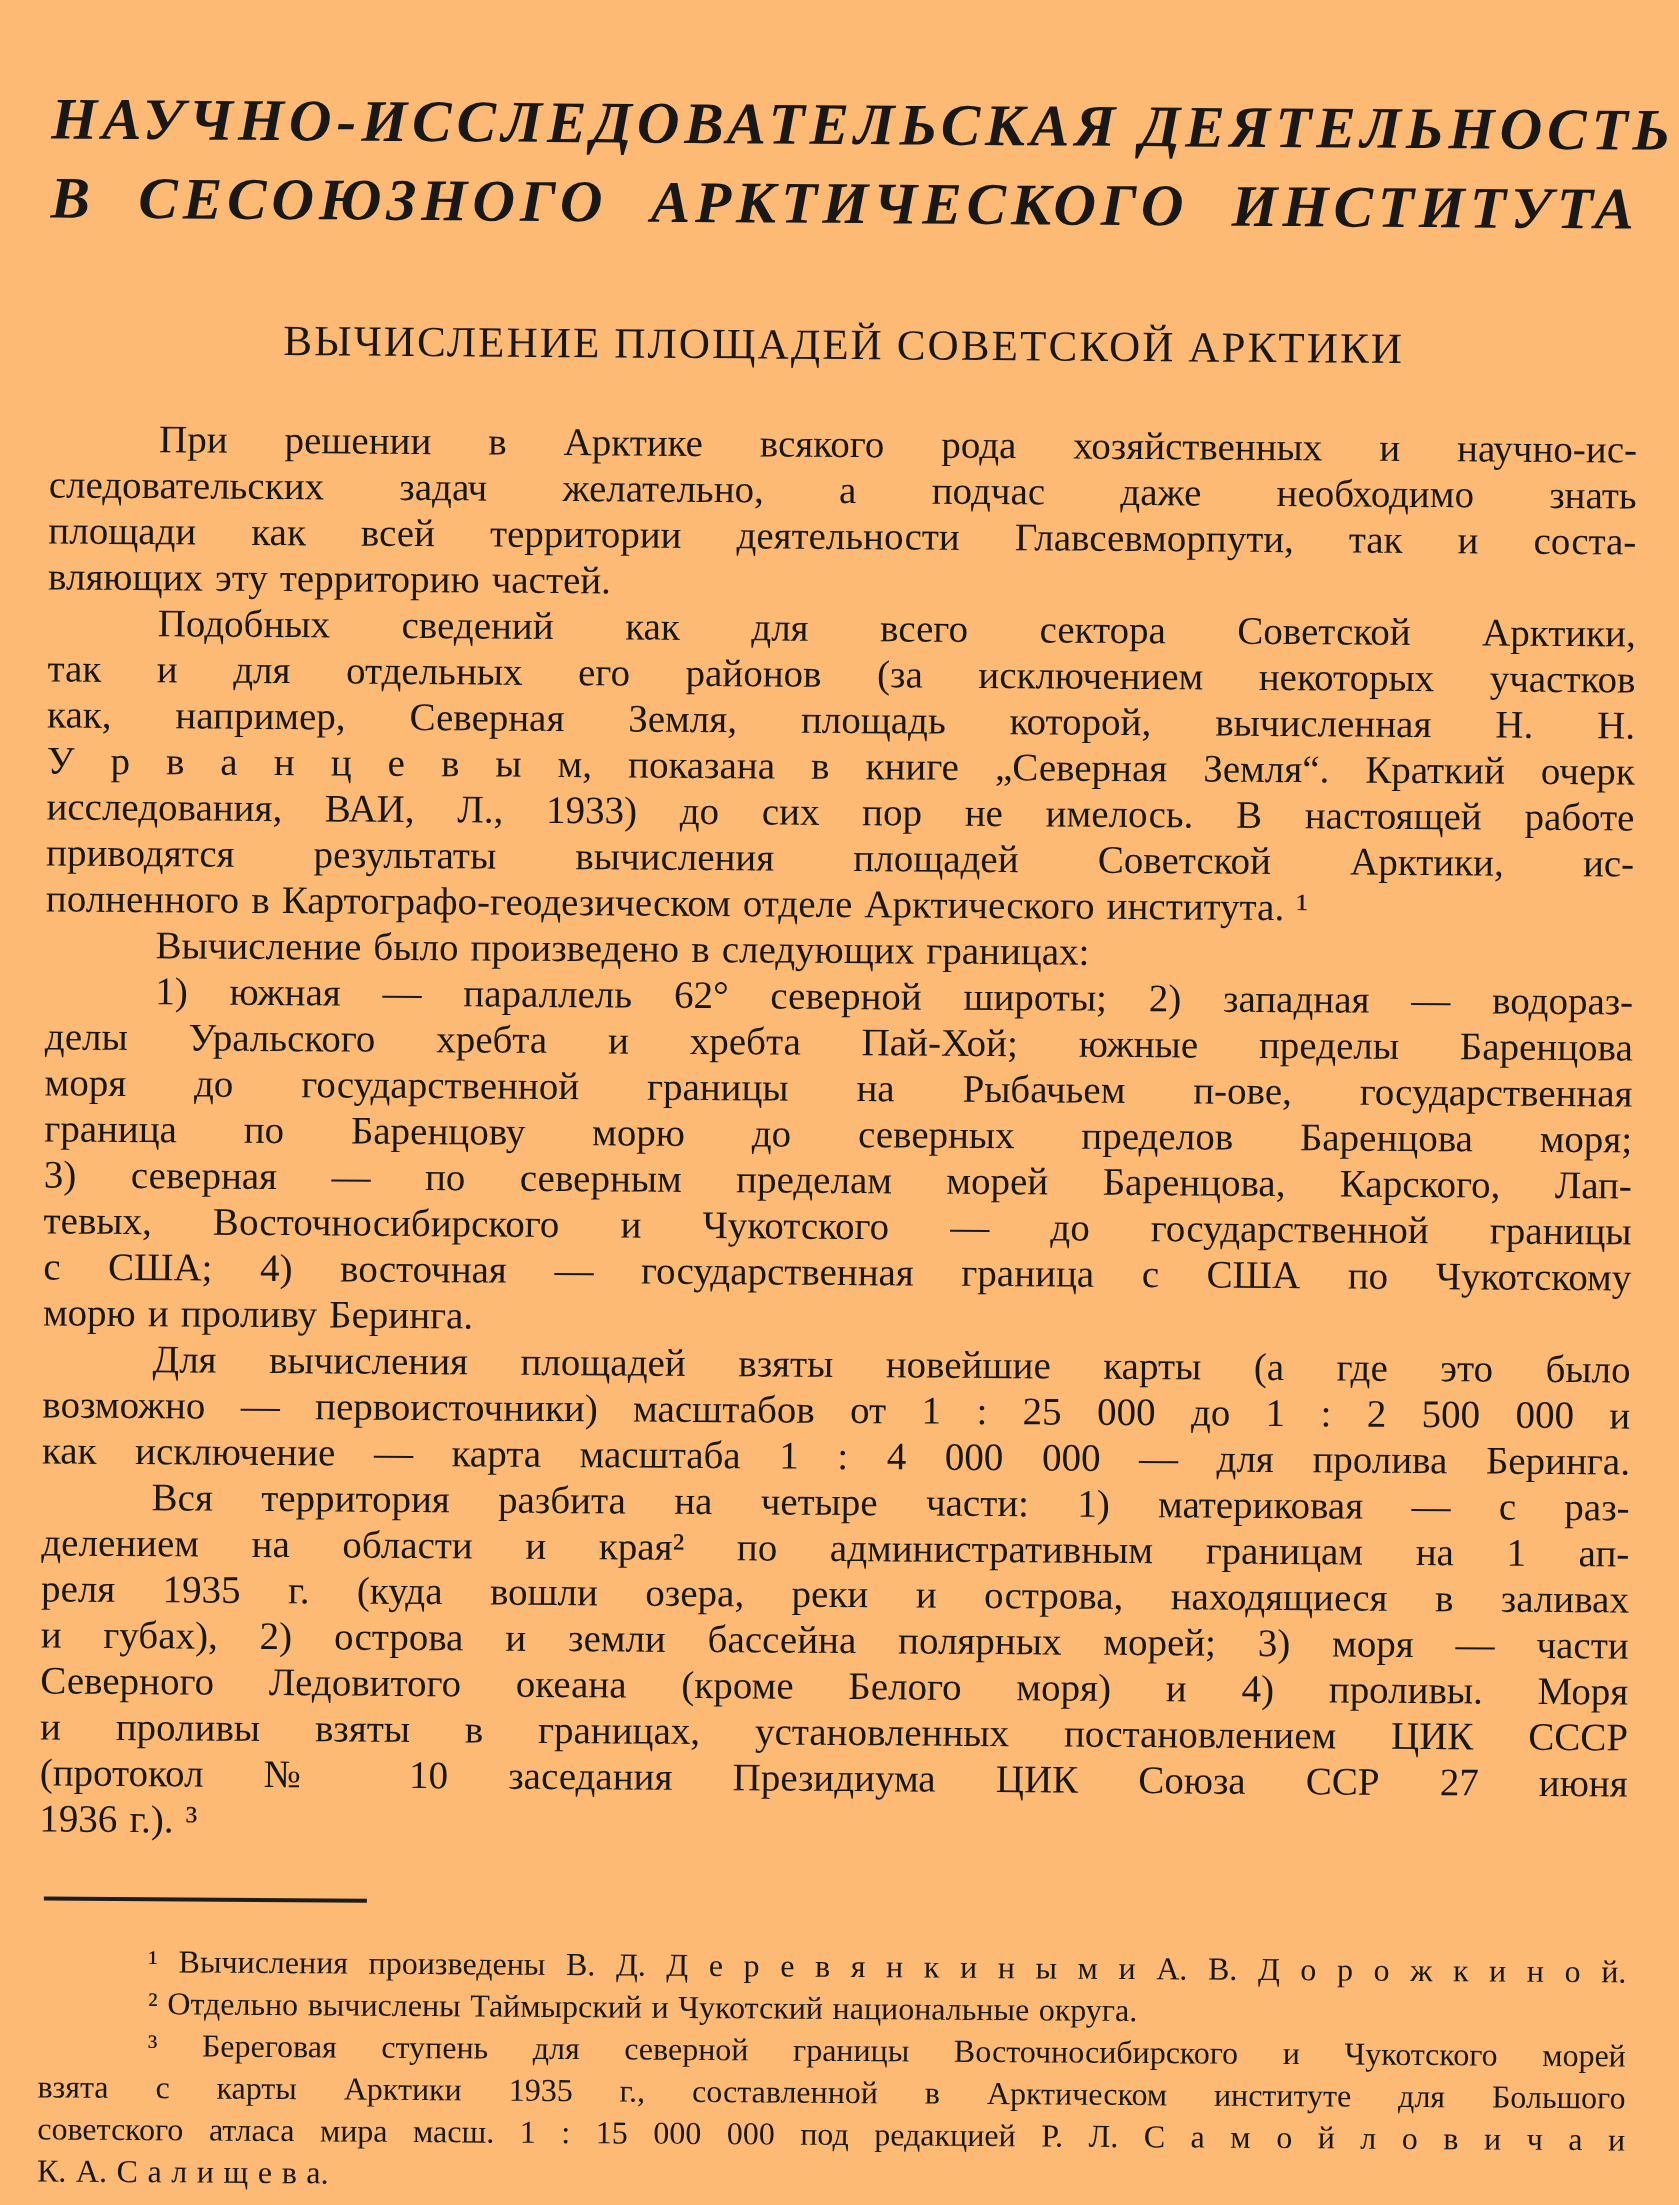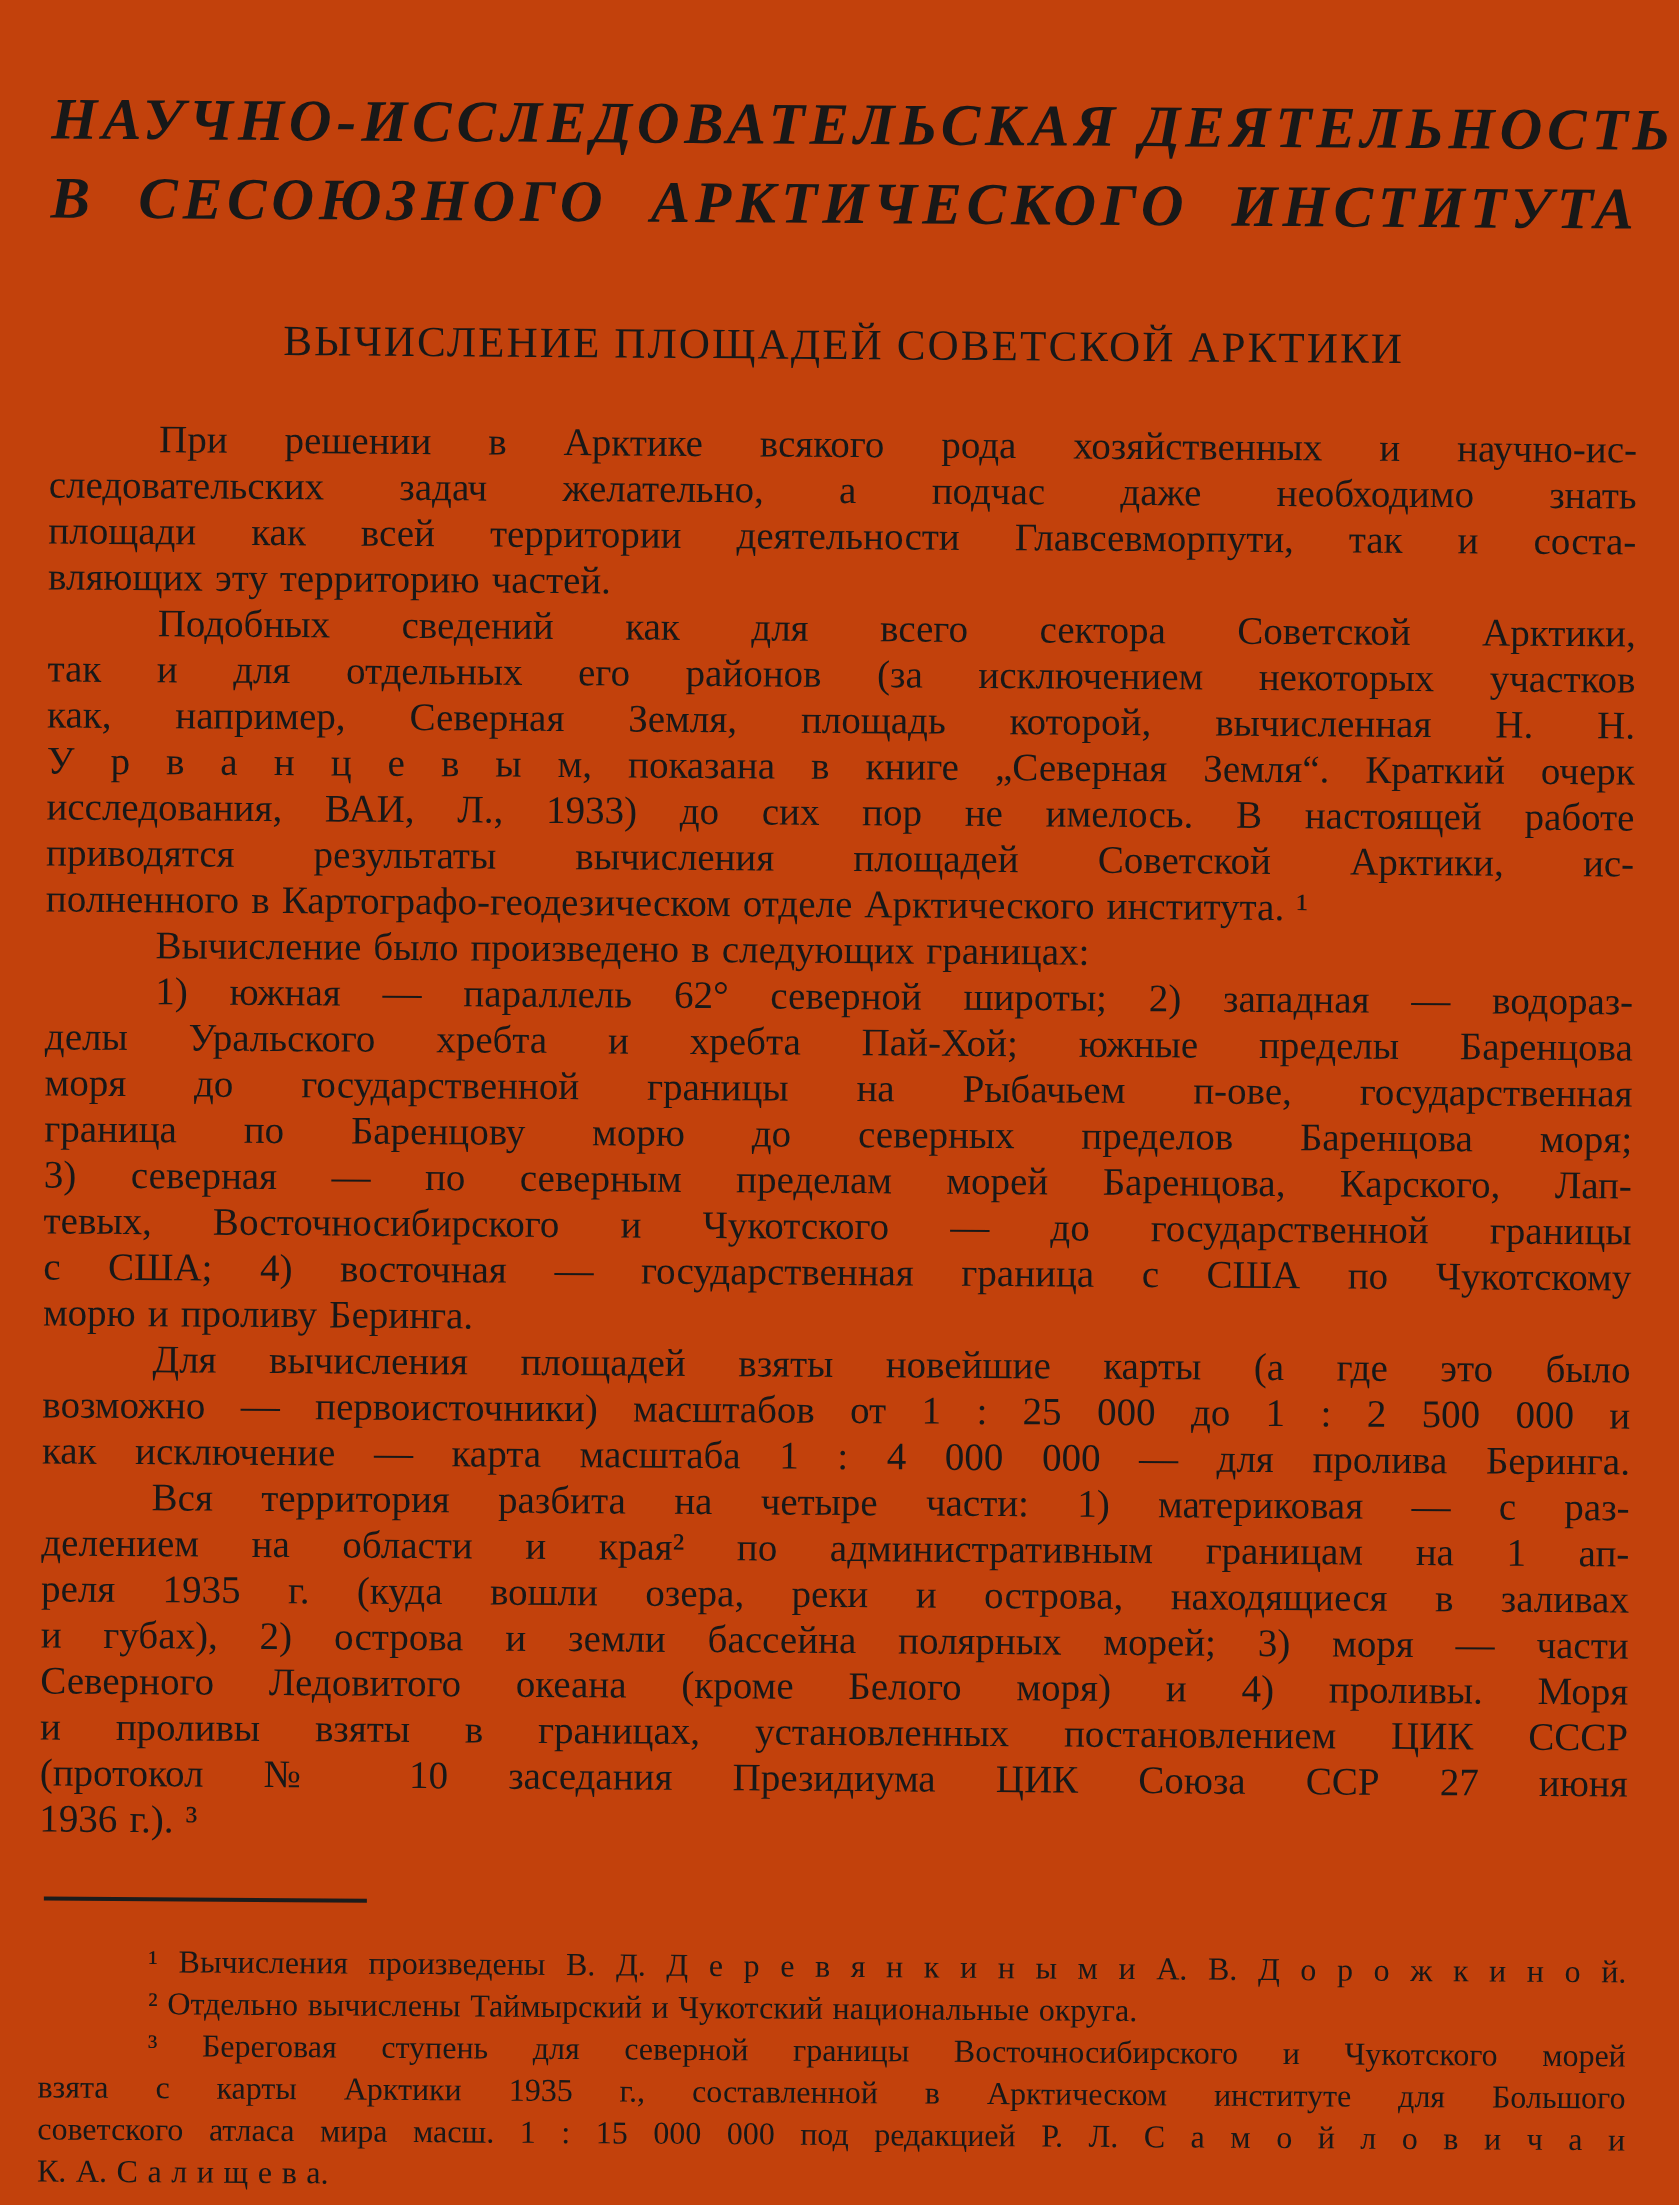--- a/index.html
+++ b/index.html
@@ -95,7 +95,7 @@
 </head>
 <body>
 
-<div class="sheet" style="color: rgb(24, 24, 24); background: #c2410c;">
+<div class="sheet" style="color: rgb(24, 24, 24); background: #fdba74;">
   <div class="sheet-inner">
 
     <div class="title">

